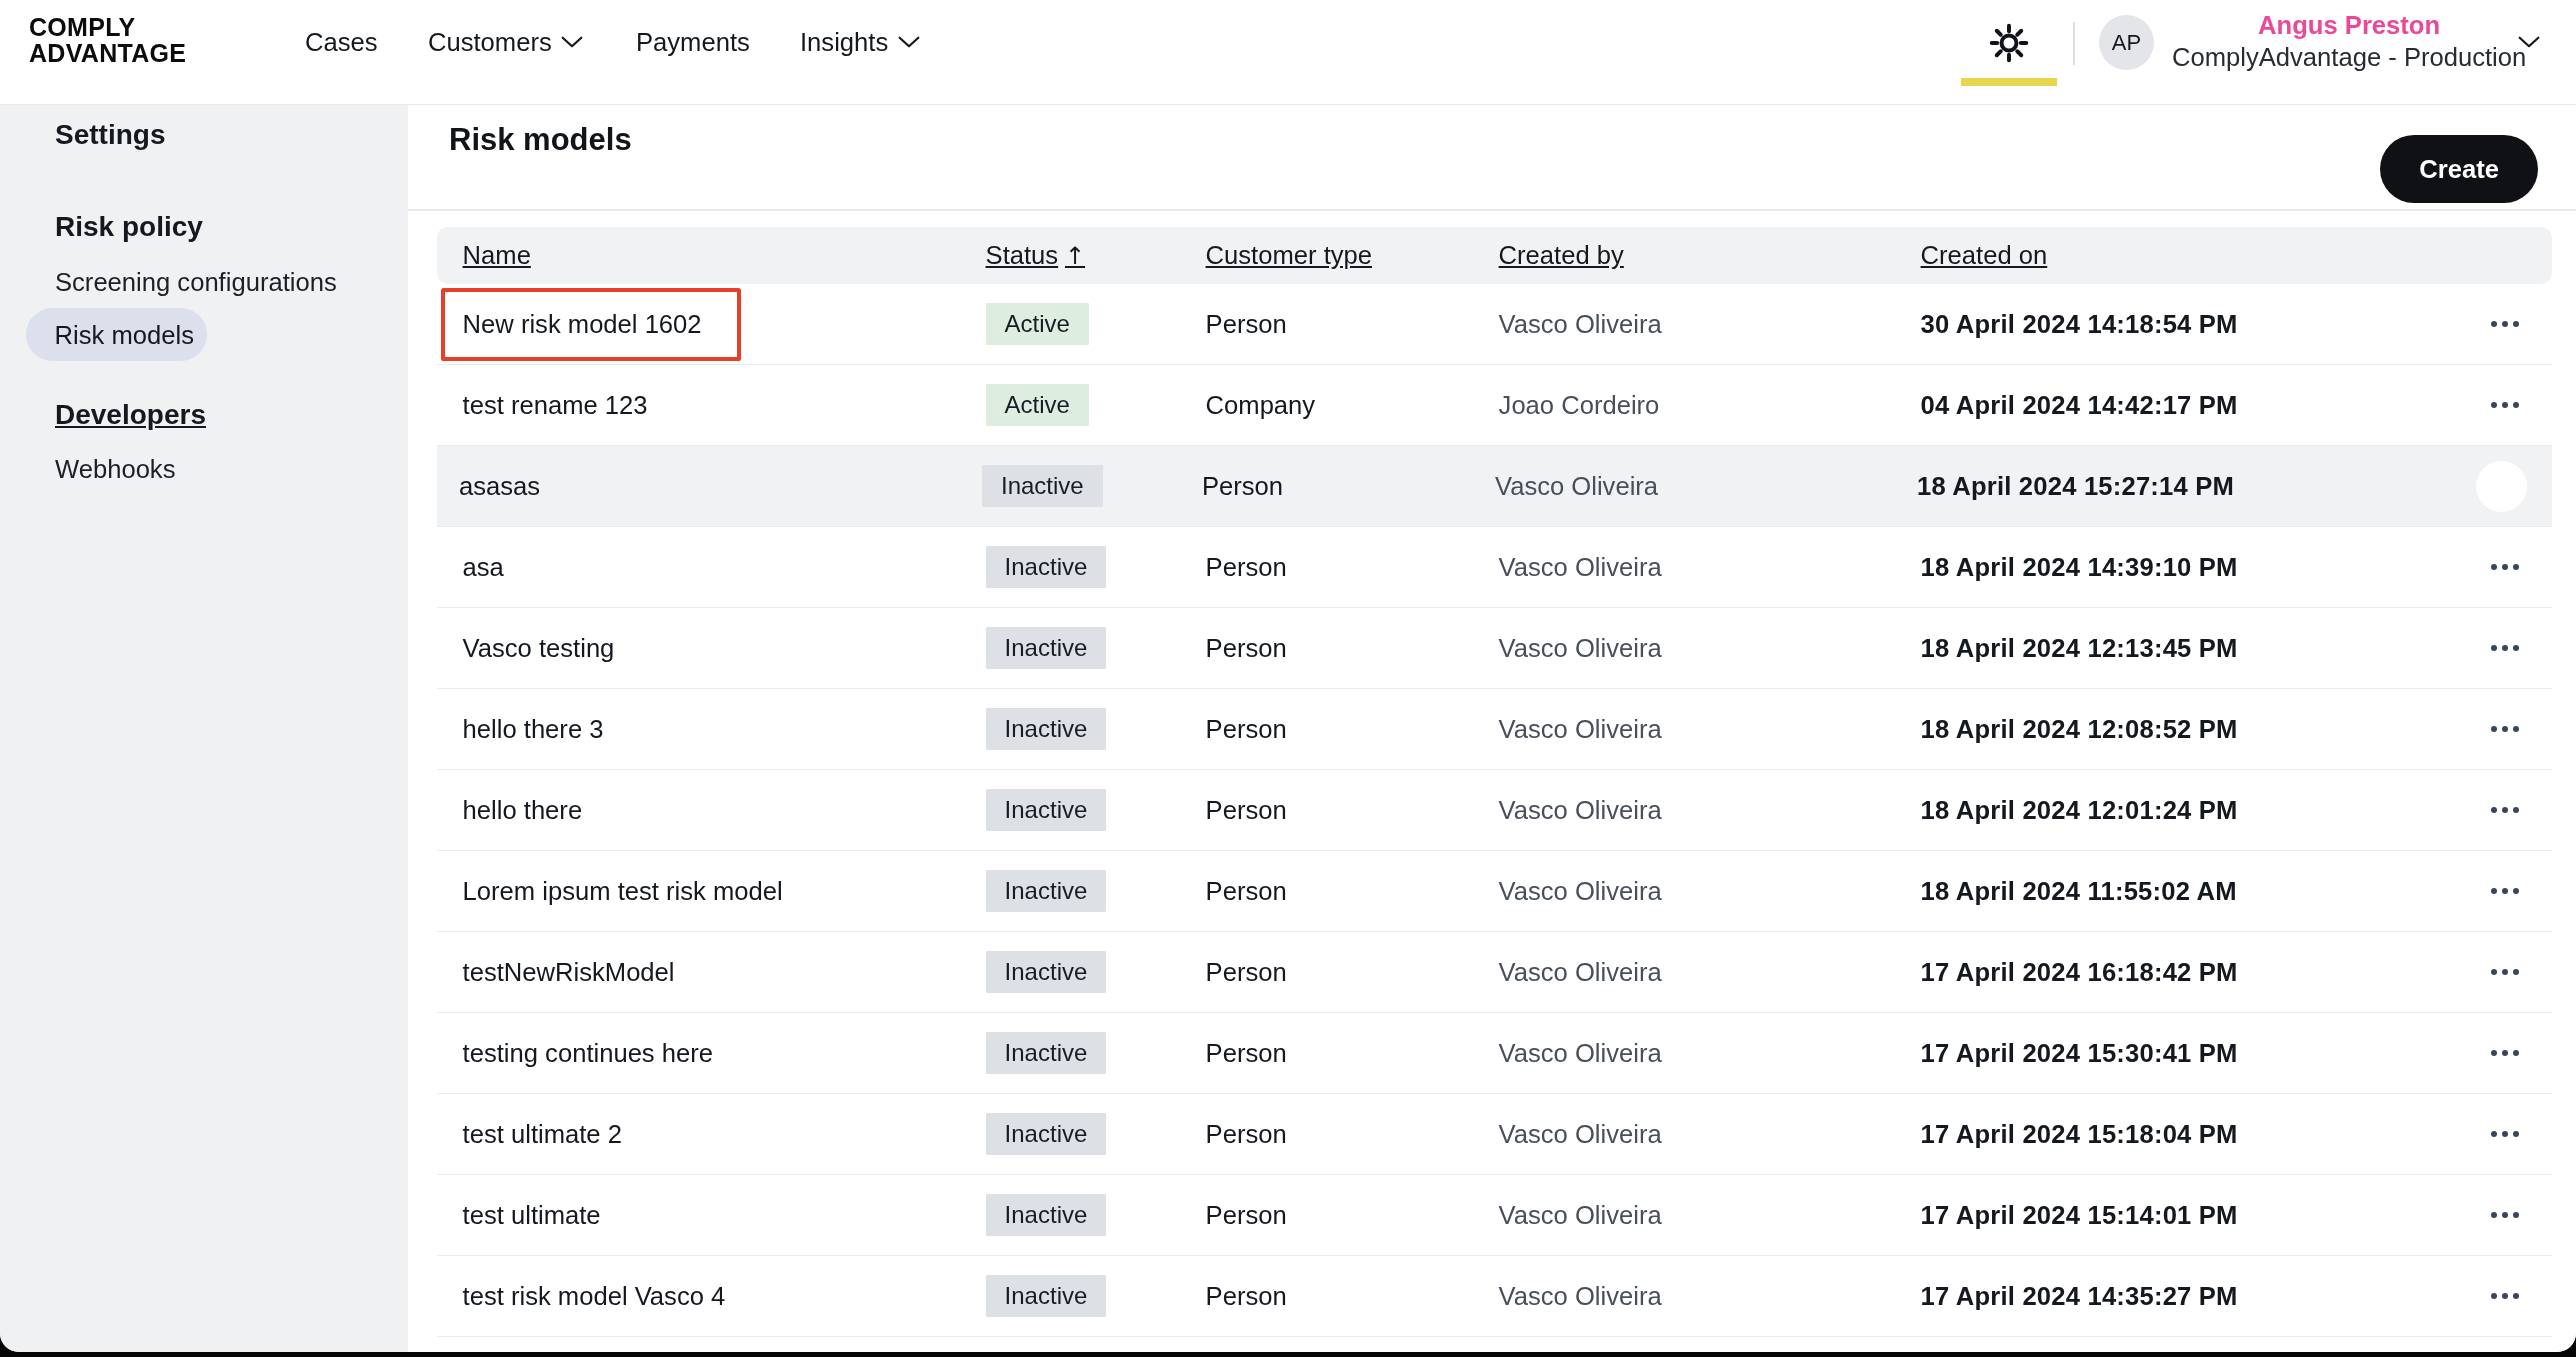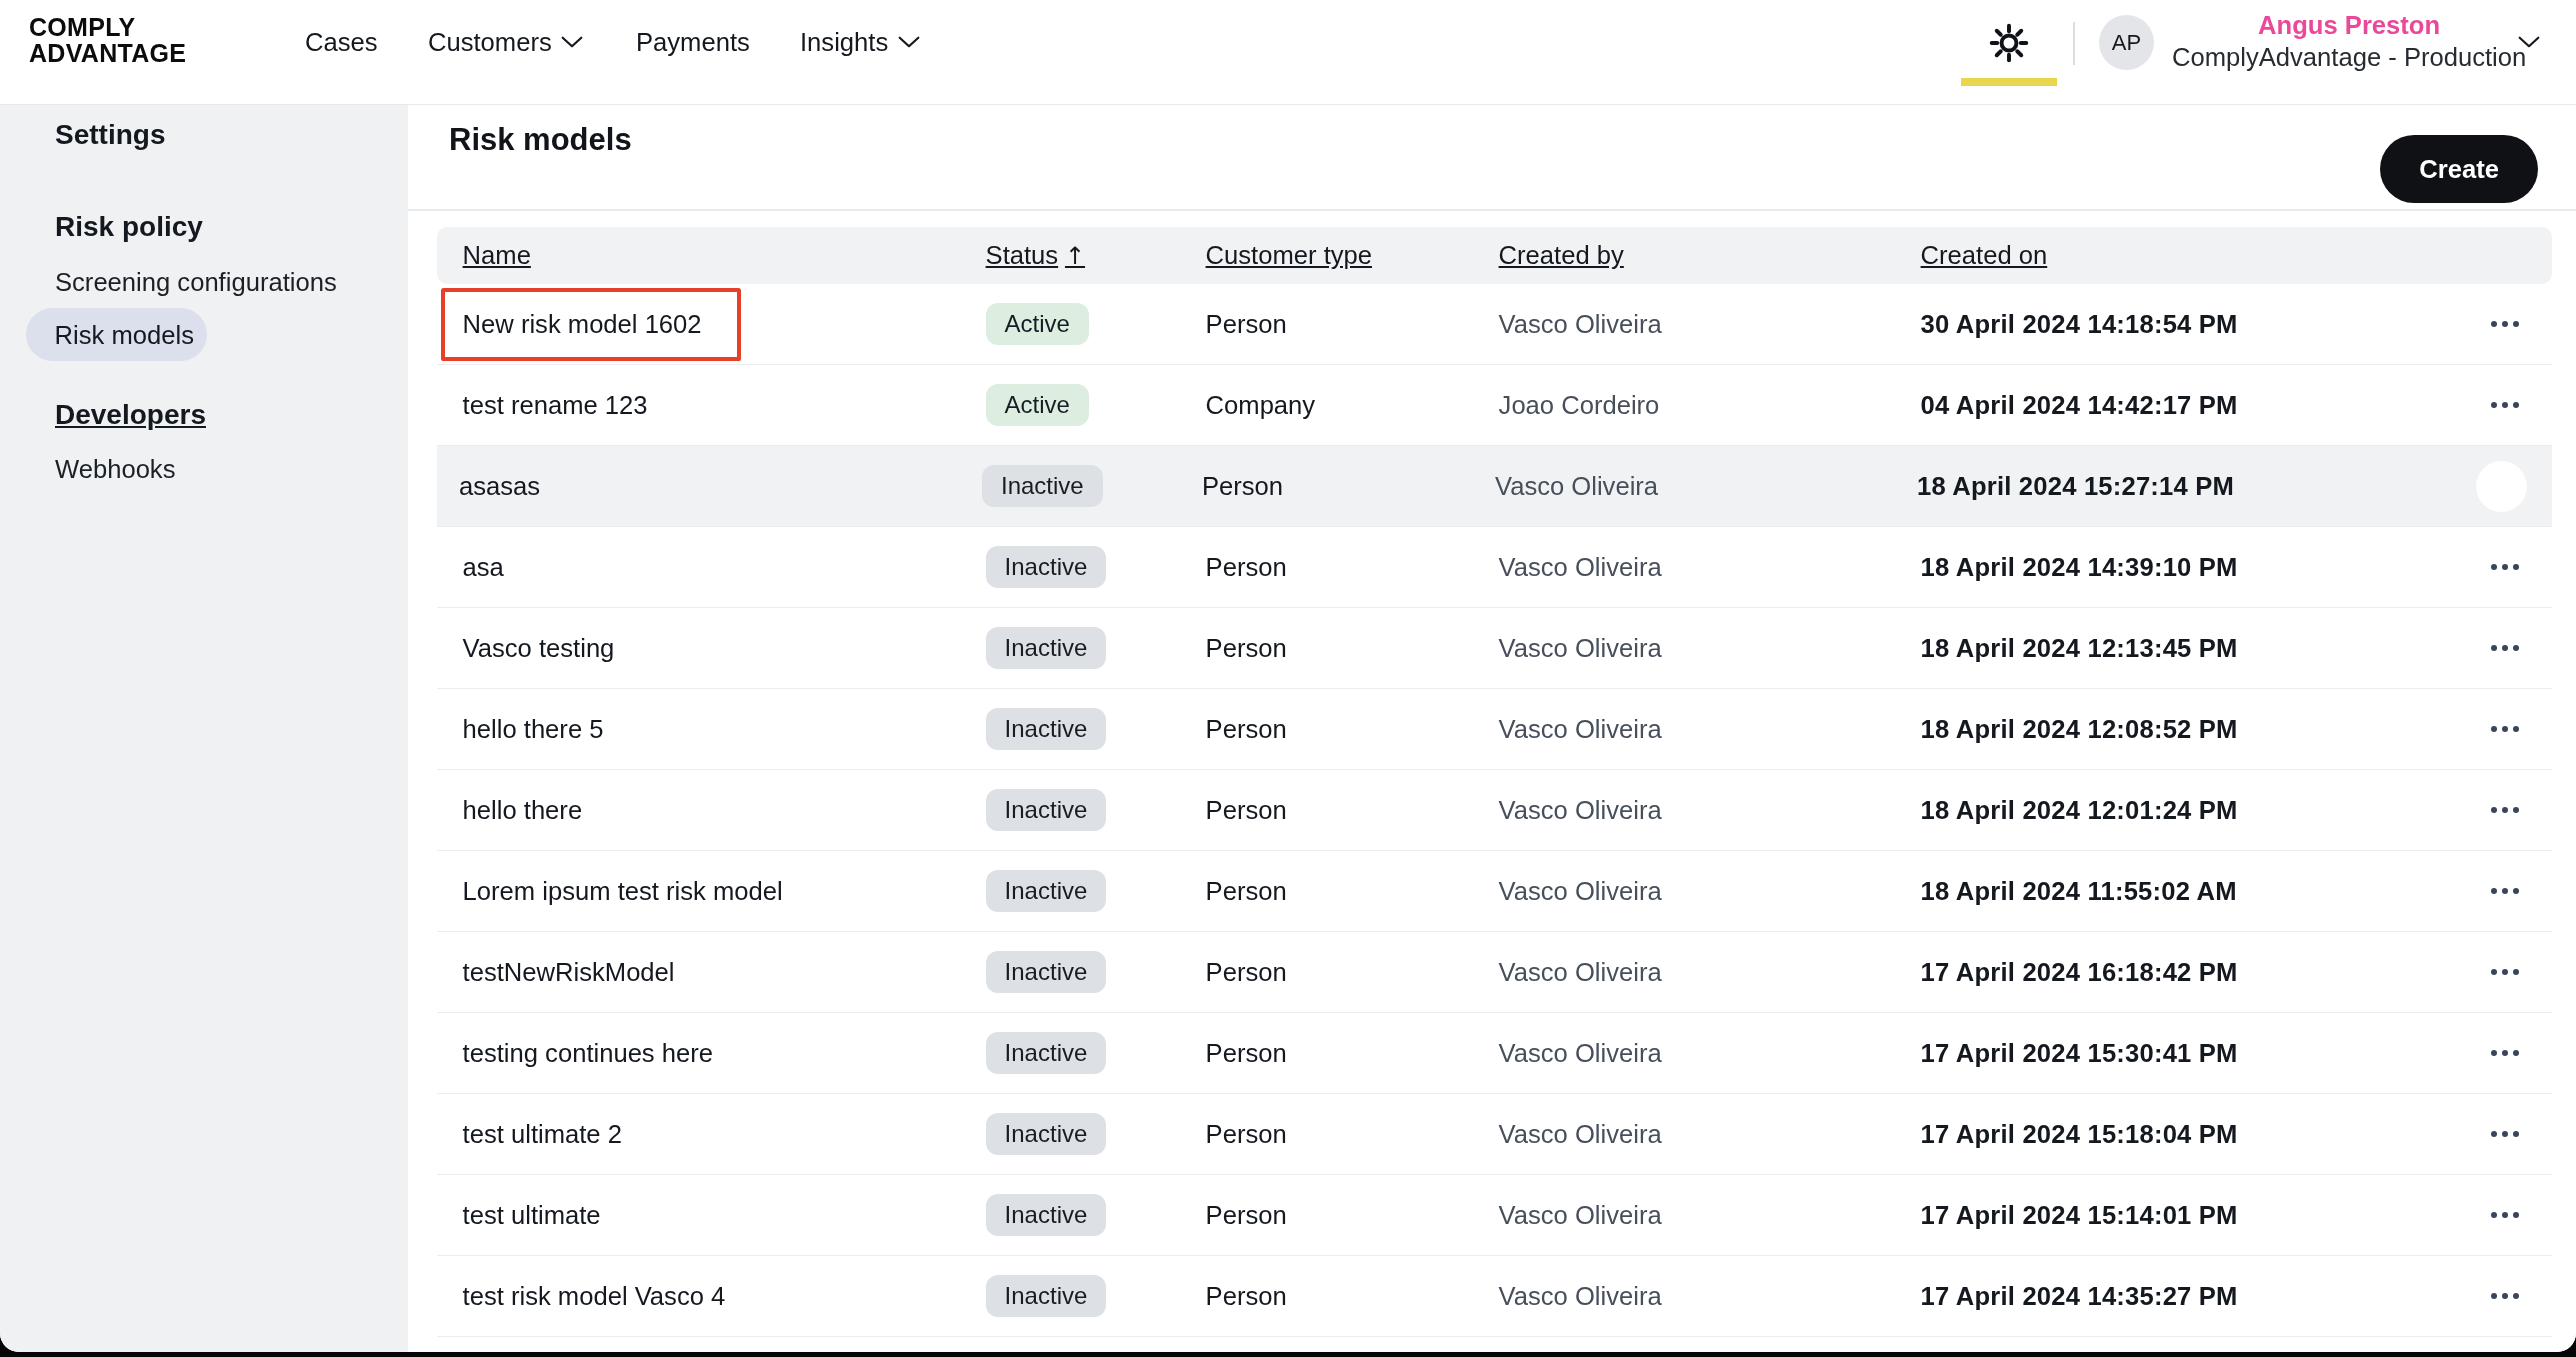--- a/index.html
+++ b/index.html
@@ -51,7 +51,7 @@
   .cell-name { color:#14181F; }
   .cell-created-by { color:#474F5B; }
   .cell-created-on { font-weight:600; color:#14181F; letter-spacing:0.2px; }
-  .badge { display:inline-block; padding:6.8px 19px; border-radius:12px; font-size:24px; color:#171D24; }
+  .badge { display:inline-block; padding:6.8px 19px; border-radius:1px; font-size:24px; color:#171D24; }
   .badge-active { background:#DDEEE1; }
   .badge-inactive { background:#DDE0E5; }
 

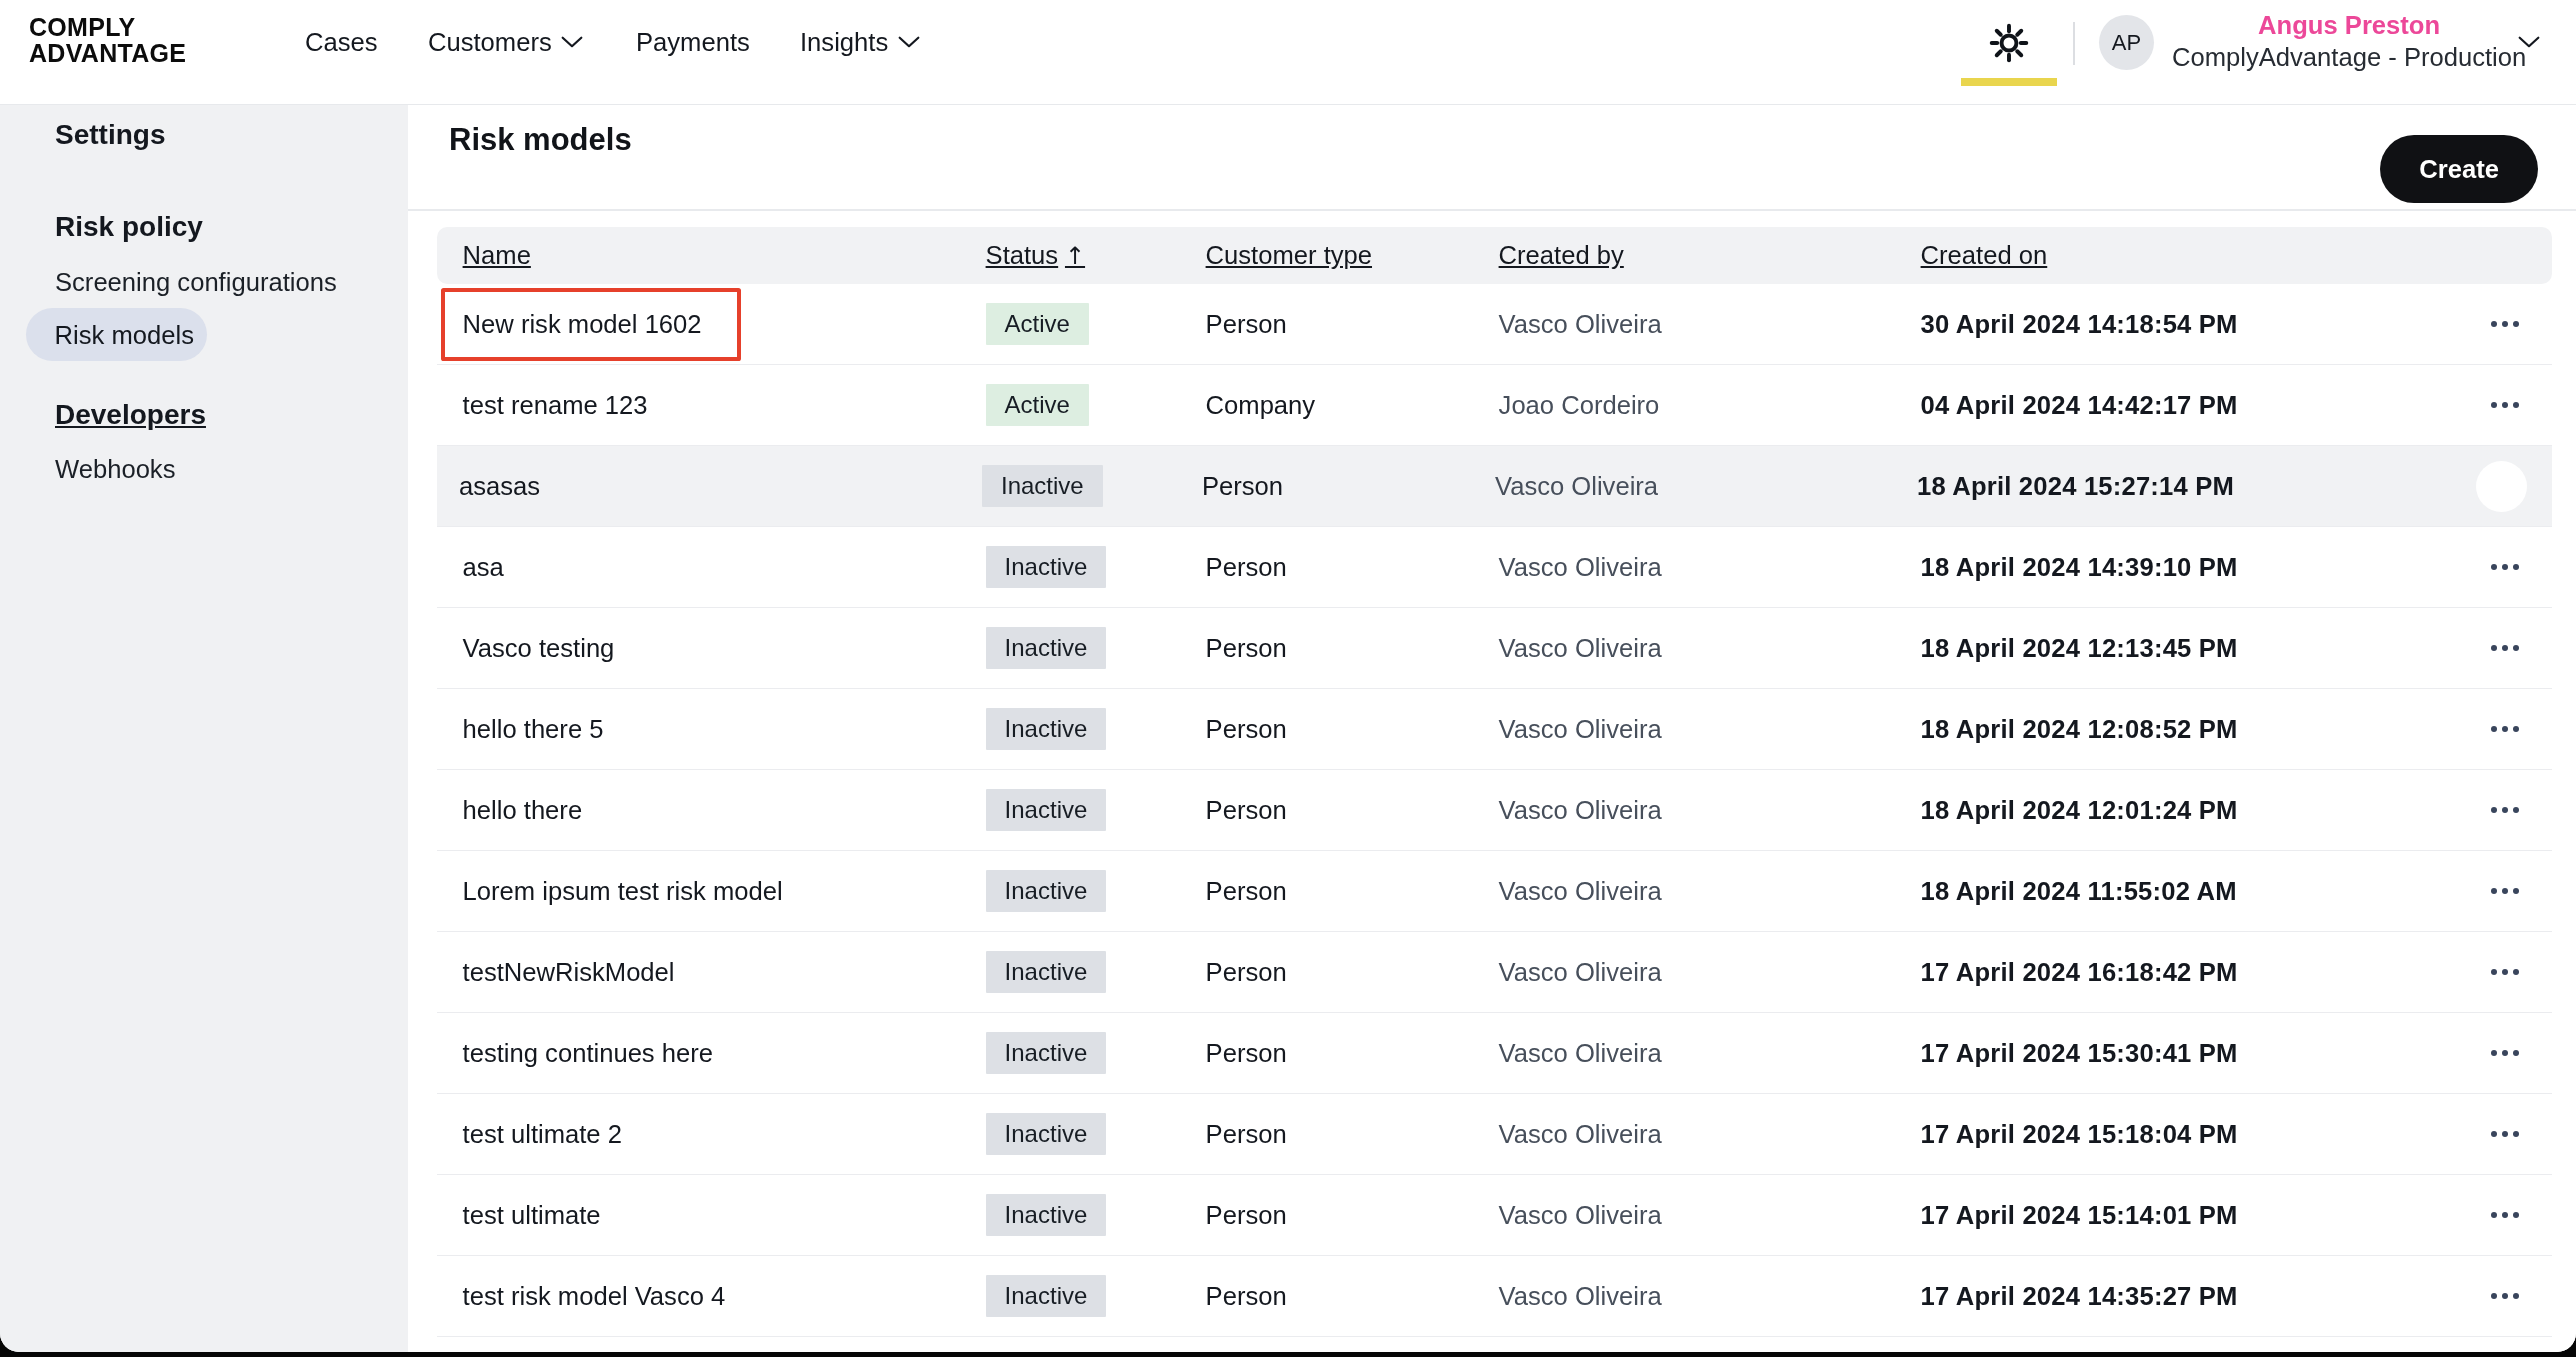--- a/index.html
+++ b/index.html
@@ -253,7 +253,7 @@
   </div>
 
   <div class="tgrid trow">
-    <div class="cell-name">hello there 5</div>
+    <div class="cell-name">hello there 3</div>
     <div class="cell-status">
       <span class="badge badge-inactive">Inactive</span>
     </div>

